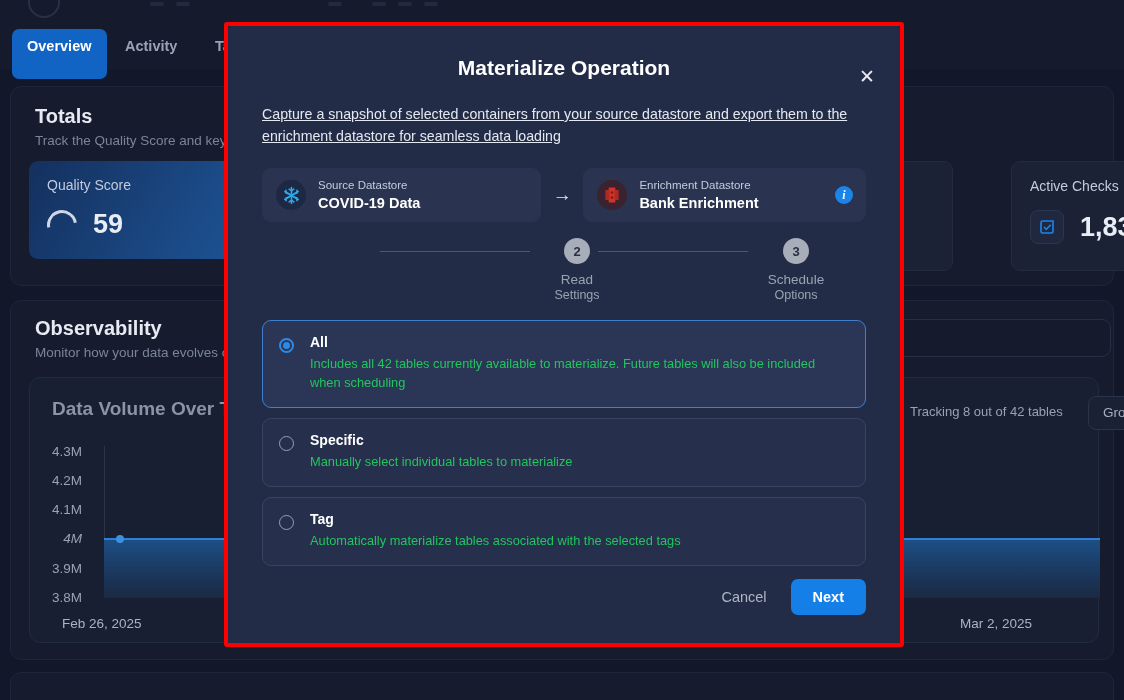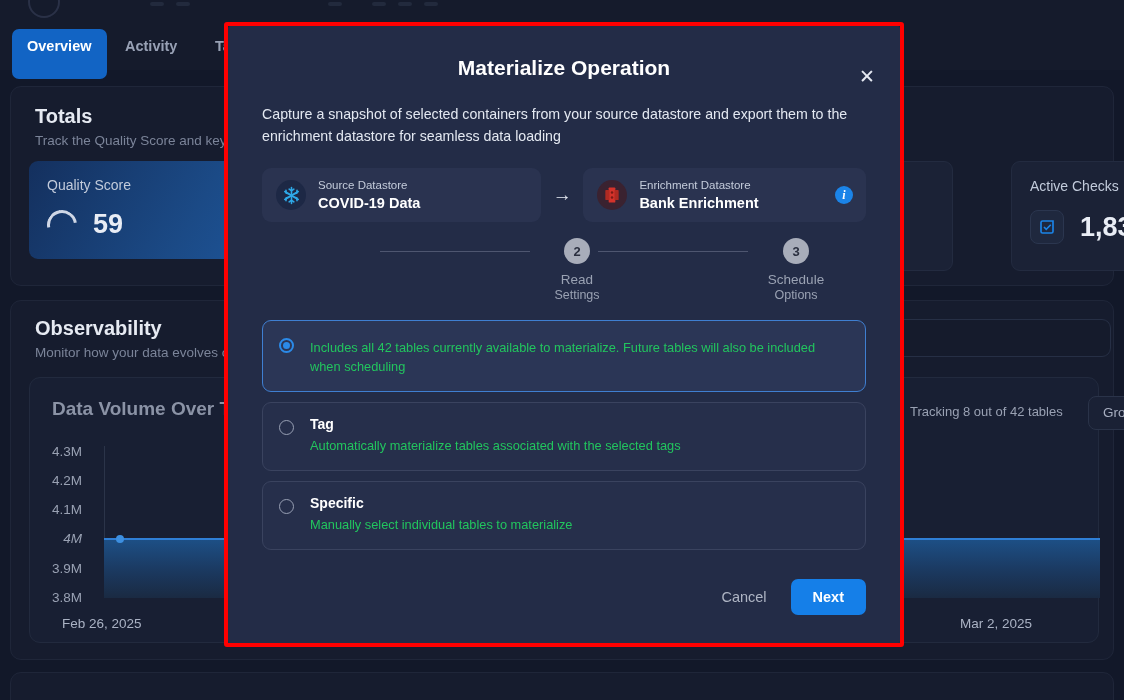--- a/index.html
+++ b/index.html
@@ -106,7 +106,7 @@
     margin-top: 30px;
   }
   .modal-desc {
-    margin-top: 24px; font-size: 14.2px; color: #e3e8f1; line-height: 1.52;
+    margin-top: 24px; font-size: 14.2px; color: #e3e8f1; line-height: 1.52; text-decoration: underline;
   }
 
   .ds-row { display: flex; align-items: center; gap: 0; margin-top: 21px; }

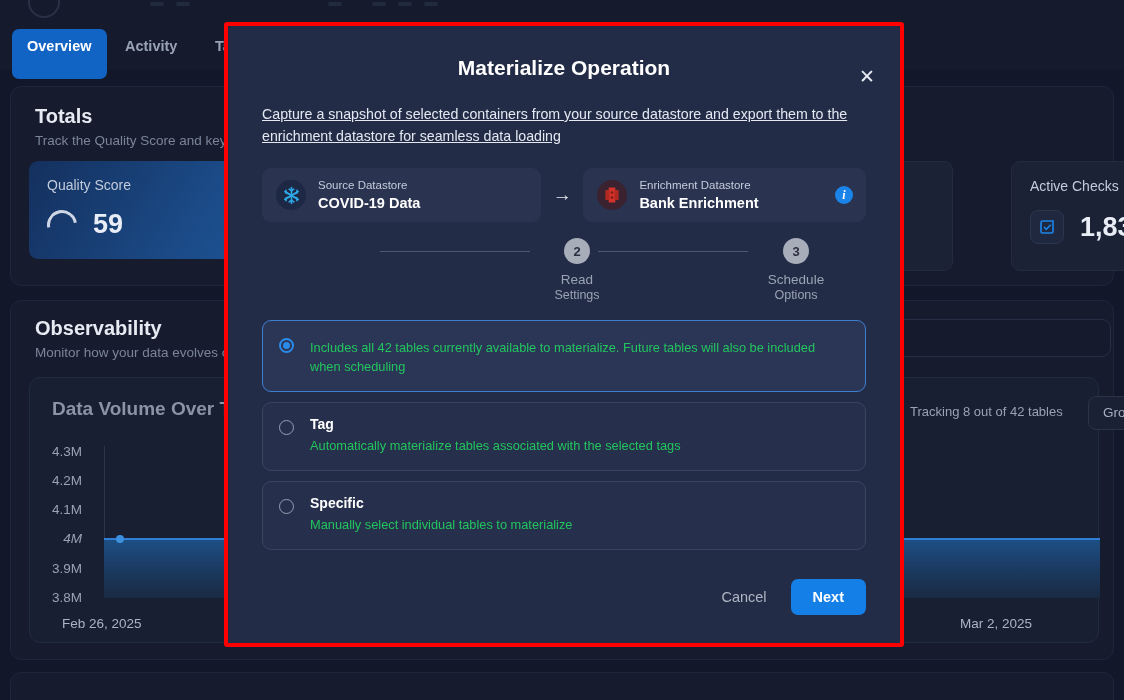--- a/index.html
+++ b/index.html
@@ -330,6 +330,7 @@
   <div class="opt sel">
     <div class="radio on"></div>
     <div>
+      <div class="opt-title">All</div>
       <div class="opt-desc">Includes all 42 tables currently available to materialize. Future tables will also be included when scheduling</div>
     </div>
   </div>

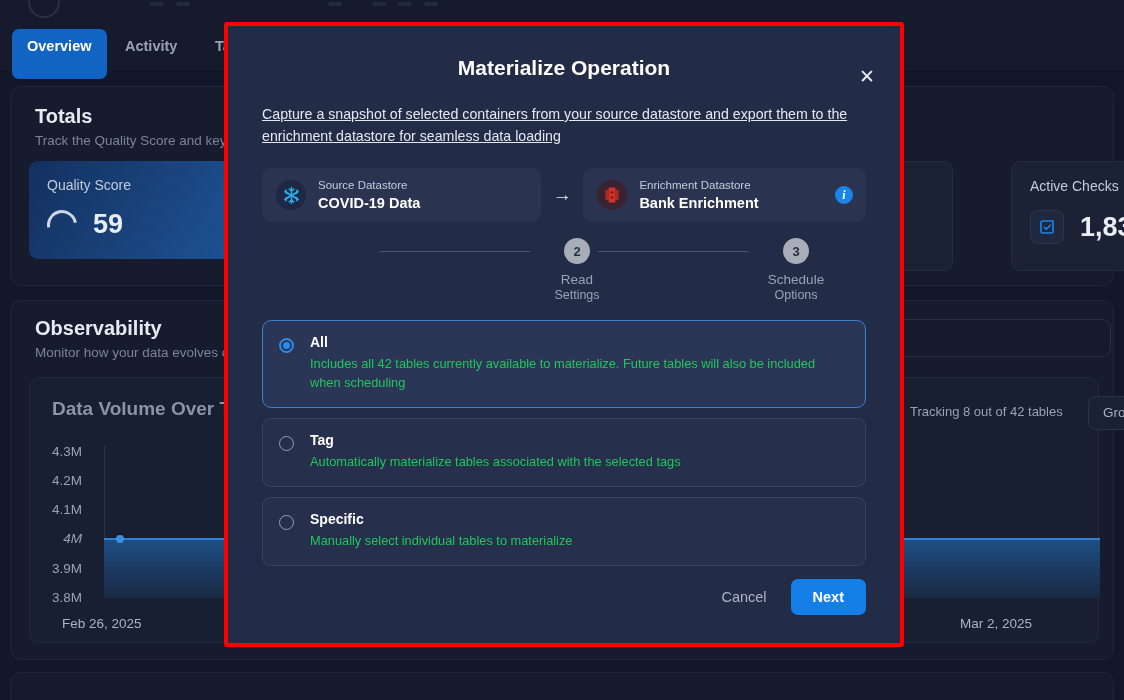--- a/index.html
+++ b/index.html
@@ -338,16 +338,16 @@
   <div class="opt unsel">
     <div class="radio off"></div>
     <div>
-      <div class="opt-title">Tag</div>
-      <div class="opt-desc">Automatically materialize tables associated with the selected tags</div>
+      <div class="opt-title">Specific</div>
+      <div class="opt-desc">Manually select individual tables to materialize</div>
     </div>
   </div>
 
   <div class="opt unsel">
     <div class="radio off"></div>
     <div>
-      <div class="opt-title">Specific</div>
-      <div class="opt-desc">Manually select individual tables to materialize</div>
+      <div class="opt-title">Tag</div>
+      <div class="opt-desc">Automatically materialize tables associated with the selected tags</div>
     </div>
   </div>
 

